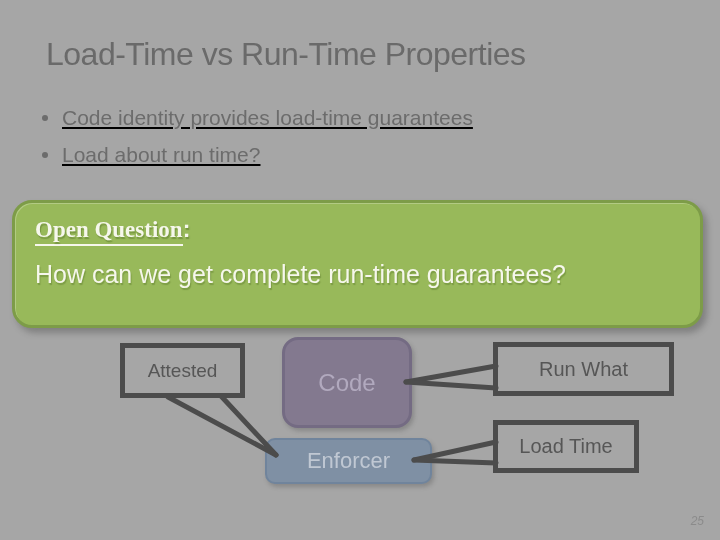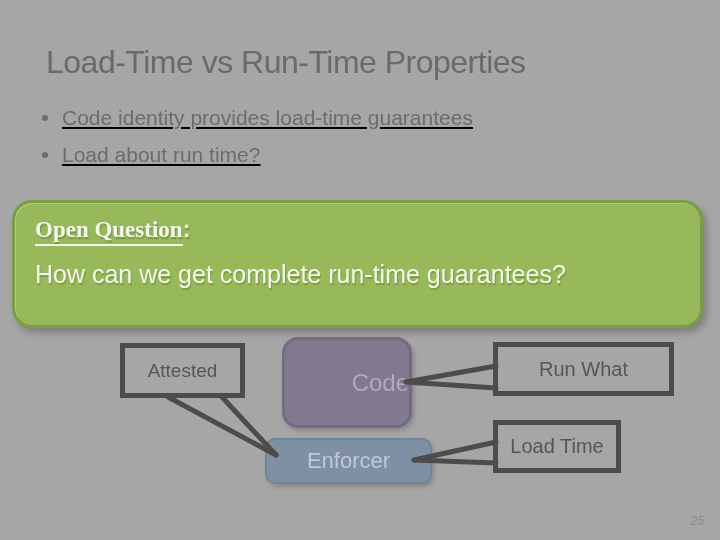--- a/index.html
+++ b/index.html
@@ -17,7 +17,7 @@
   .title {
     position: absolute;
     left: 46px;
-    top: 44px;
+    top: 36px;
     margin: 0;
     font-size: 32px;
     font-weight: normal;

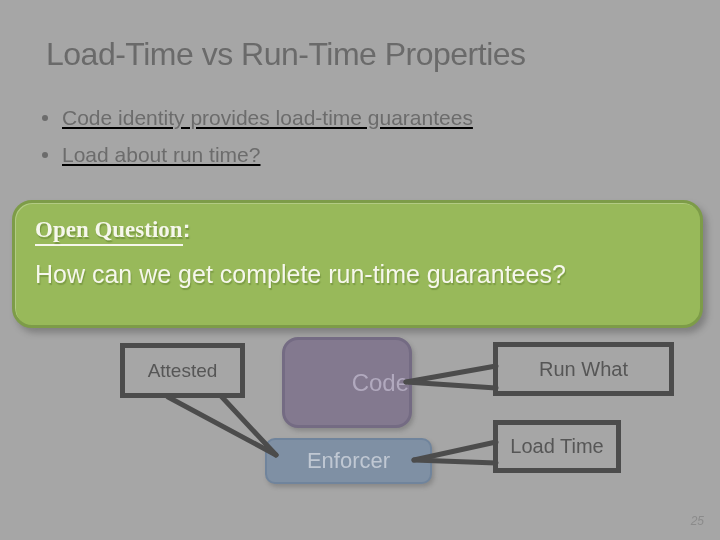--- a/index.html
+++ b/index.html
@@ -101,7 +101,6 @@
     box-shadow: 2px 3px 4px rgba(70,70,70,0.3);
     color: var(--code-text, #b1a9be);
     font-size: 24px;
-    justify-content: flex-end;
   }
   .enforcer-box {
     left: 265px;

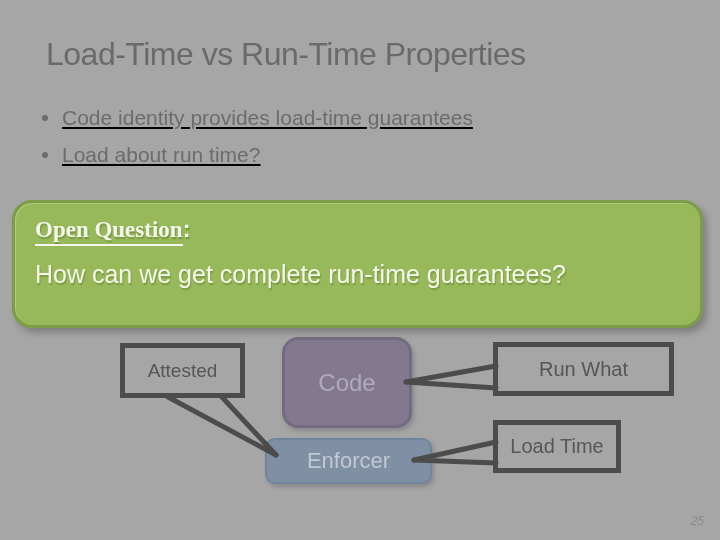--- a/index.html
+++ b/index.html
@@ -128,7 +128,7 @@
   }
   .callout.attested  { left: 100px; top: 343px; width: 125px; height: 55px; font-size: 19px; margin-left: 20px; }
   .callout.run-time  { left: 493px; top: 342px; width: 181px; height: 54px; }
-  .callout.load-time { left: 493px; top: 420px; width: 128px; height: 53px; }
+  .callout.load-time { left: 493px; top: 420px; width: 146px; height: 53px; }
 
   .connectors {
     position: absolute;

